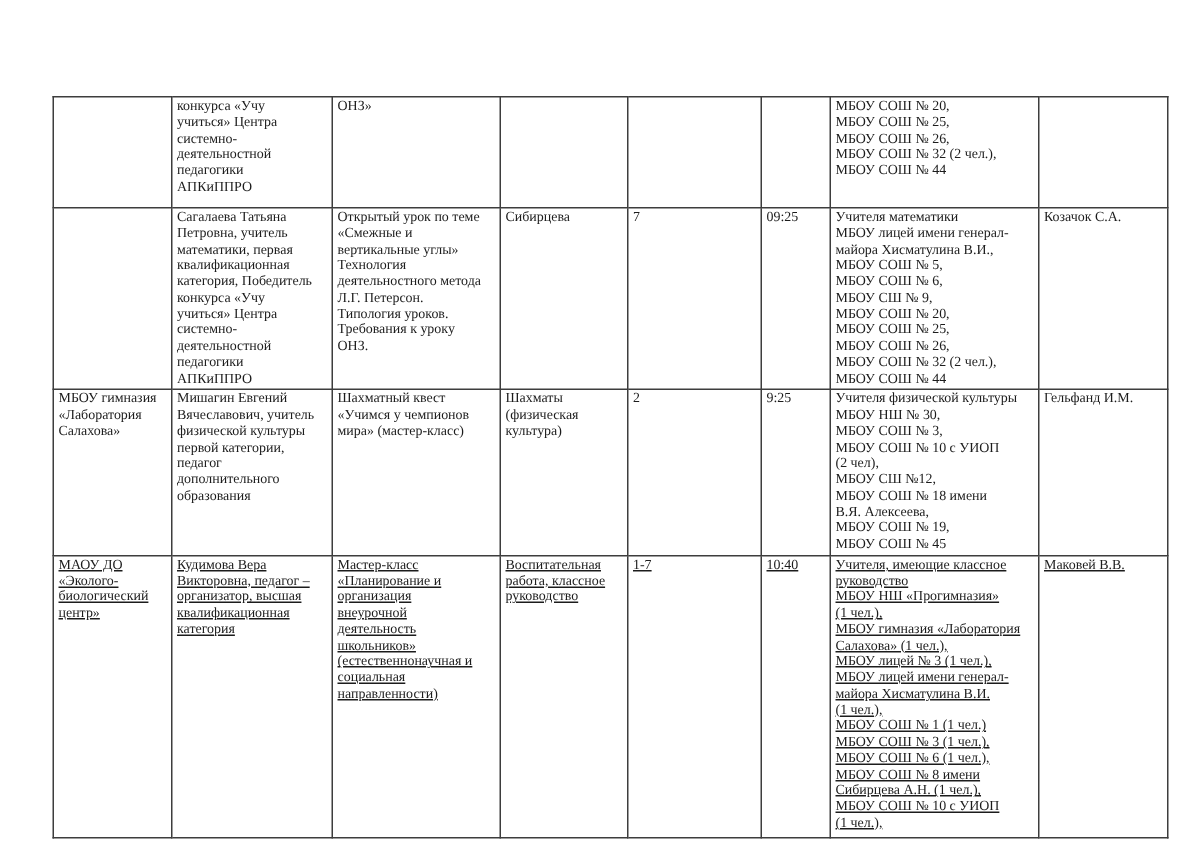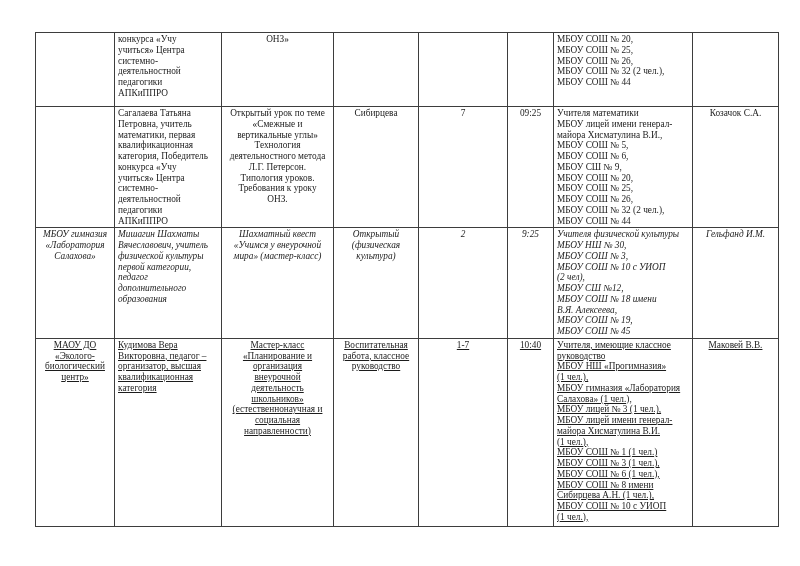--- a/index.html
+++ b/index.html
@@ -17,7 +17,7 @@
   }
   table.schedule {
     position: absolute;
-    left: 35px; top: 32px;
+    left: 35px; top: 64px;
     width: 743px;
     border-collapse: collapse;
     table-layout: fixed;

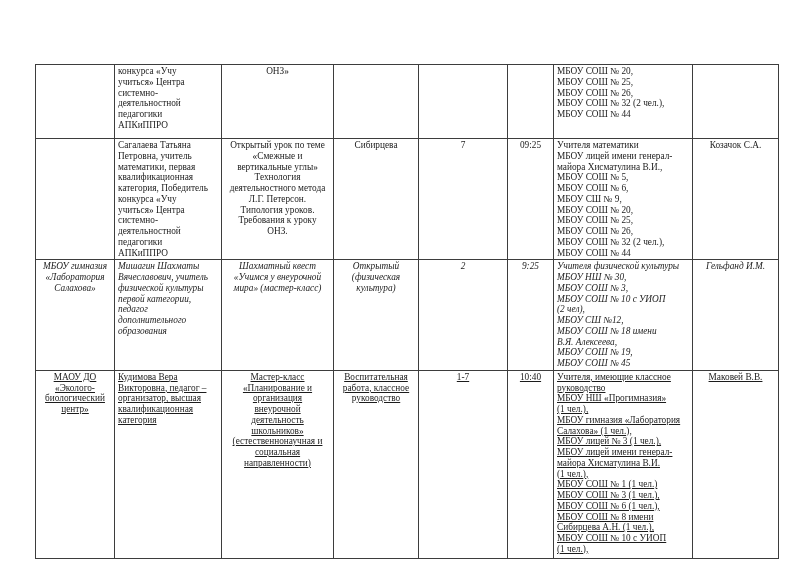--- a/index.html
+++ b/index.html
@@ -32,7 +32,7 @@
     overflow: hidden;
     word-wrap: break-word;
   }
-  .ac { text-align: center; }
+  .ac { }
   .al { text-align: left; }
   tr.r0 { height: 74px; }
   tr.r1 { height: 119px; margin-top: 48px; }

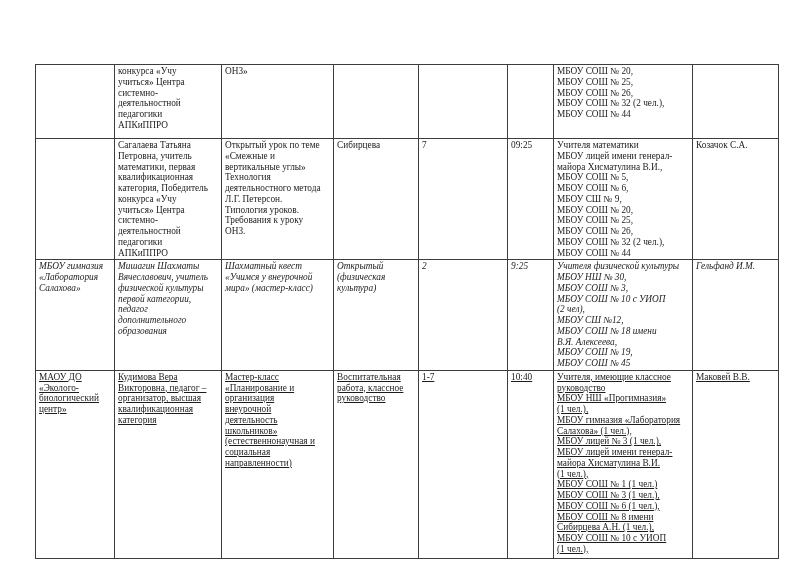--- a/index.html
+++ b/index.html
@@ -36,7 +36,7 @@
   .al { text-align: left; }
   tr.r0 { height: 74px; }
   tr.r1 { height: 119px; margin-top: 48px; }
-  tr.r2 { height: 109px; font-style: italic; }
+  tr.r2 { height: 109px; }
   tr.r3 { height: 188px; text-decoration: underline; }
 </style>
 </head>

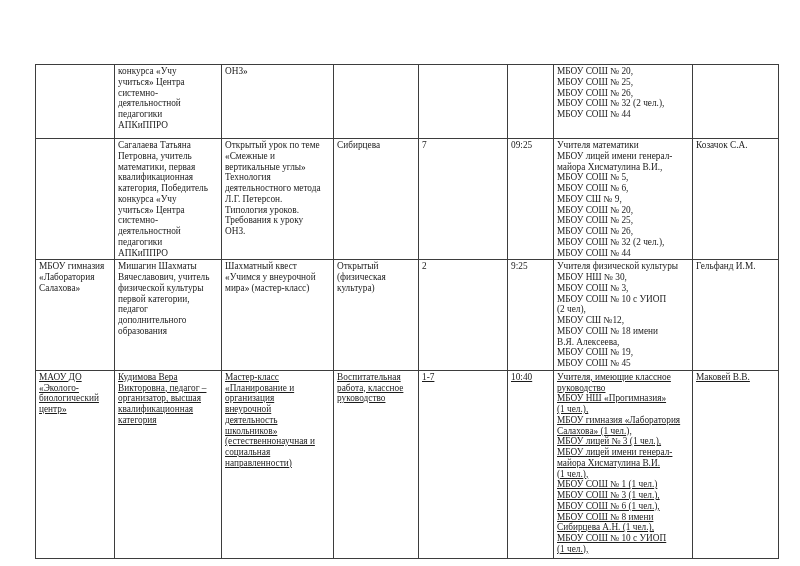--- a/index.html
+++ b/index.html
@@ -116,7 +116,7 @@
         <td class="ac">МБОУ гимназия
 «Лаборатория
 Салахова»</td>
-        <td class="al">Мишагин Шахматы
+        <td class="al">Мишагин Евгений
 Вячеславович, учитель
 физической культуры
 первой категории,

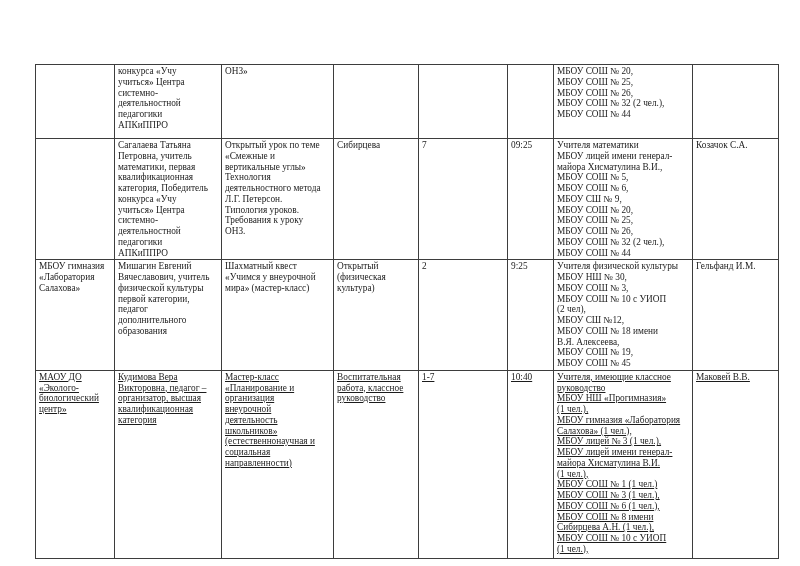--- a/index.html
+++ b/index.html
@@ -124,7 +124,7 @@
 дополнительного
 образования</td>
         <td class="ac">Шахматный квест
-«Учимся у внеурочной
+«Учимся у чемпионов
 мира» (мастер-класс)</td>
         <td class="ac">Открытый
 (физическая

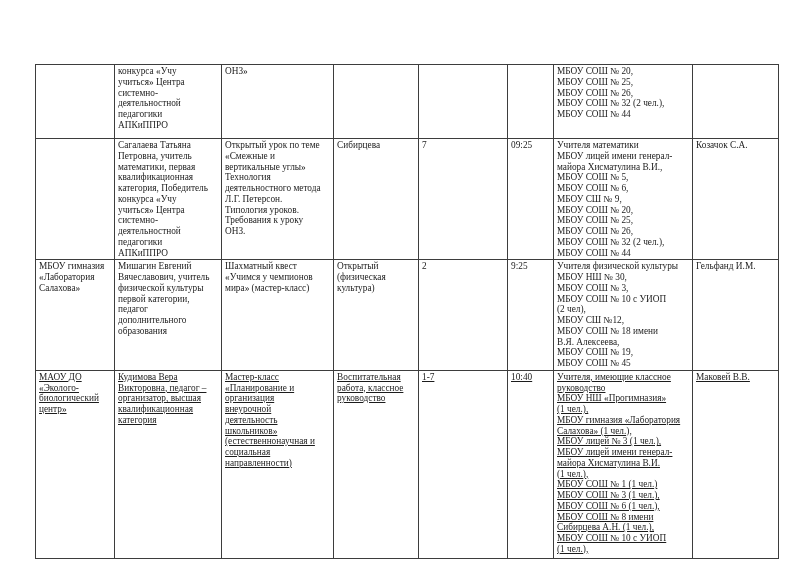--- a/index.html
+++ b/index.html
@@ -126,7 +126,7 @@
         <td class="ac">Шахматный квест
 «Учимся у чемпионов
 мира» (мастер-класс)</td>
-        <td class="ac">Открытый
+        <td class="ac">Шахматы
 (физическая
 культура)</td>
         <td class="ac">2</td>

